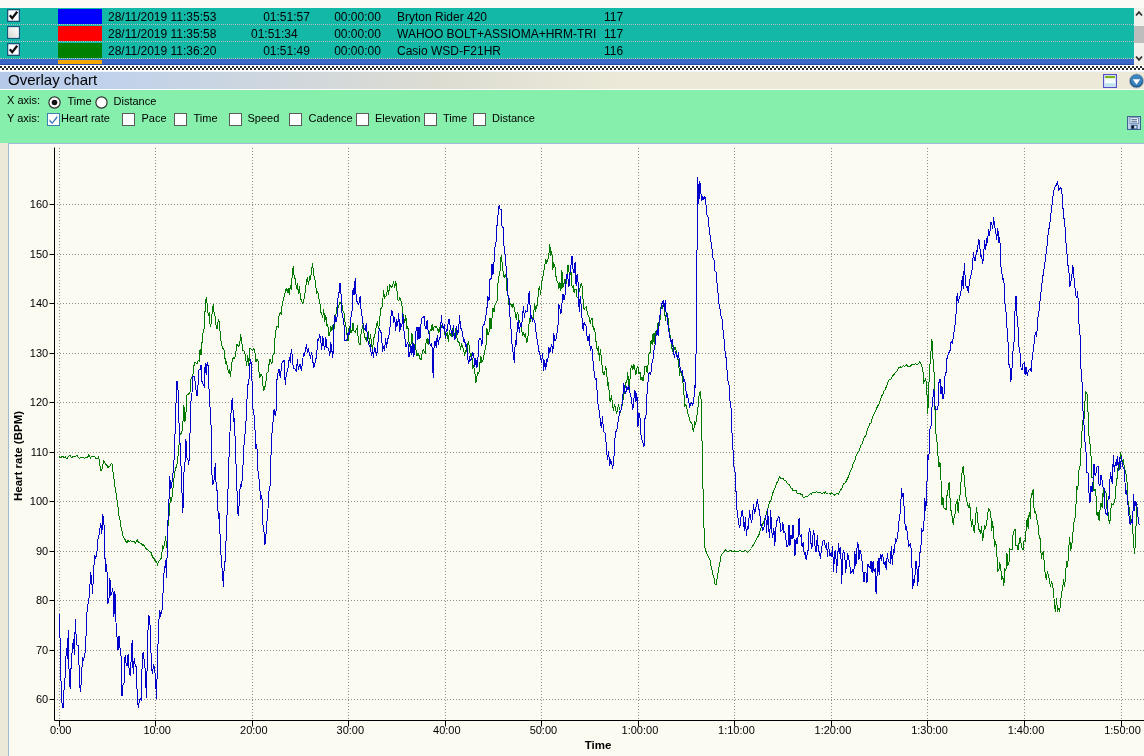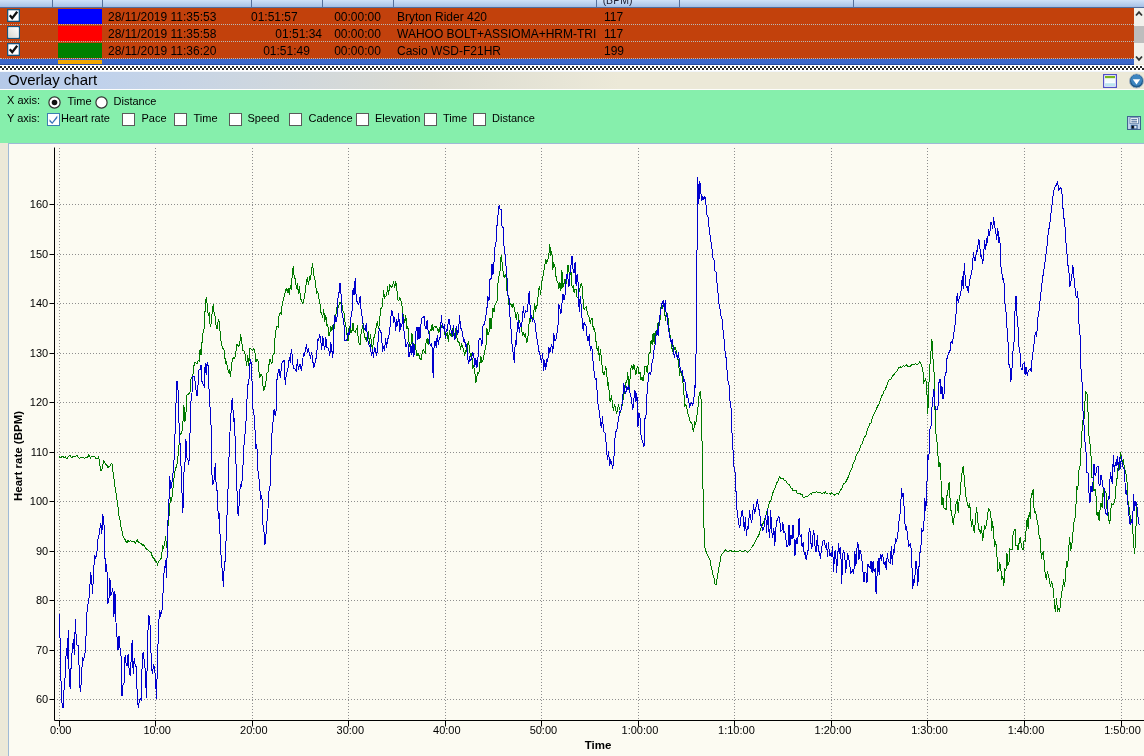--- a/index.html
+++ b/index.html
@@ -87,19 +87,6 @@
 <path d="M2 7.5 L5 4.2 L8 7.5" fill="none" stroke="#333" stroke-width="1.8"></path>
 <path d="M2 48.5 L5 51.8 L8 48.5" fill="none" stroke="#333" stroke-width="1.8"></path>
 </svg></div>
-<div id="thead">
-      <div class="hsep" style="left:52px"></div>
-      <div class="hsep" style="left:102px"></div>
-      <div class="hsep" style="left:251px"></div>
-      <div class="hsep" style="left:322px"></div>
-      <div class="hsep" style="left:393px"></div>
-      <div class="hsep" style="left:596px"></div>
-      <div class="hsep" style="left:679px"></div>
-      <div class="hsep" style="left:853px"></div>
-      <div style="position:absolute;left:596px;top:0;width:43px;height:7px;overflow:hidden">
-        <div style="position:absolute;left:0;top:-6px;width:43px;text-align:center;font-size:10.5px;color:#1a1a2e">(BPM)</div>
-      </div>
-    </div>
 </div>
 <div id="split">
     <div style="height:1px"></div>

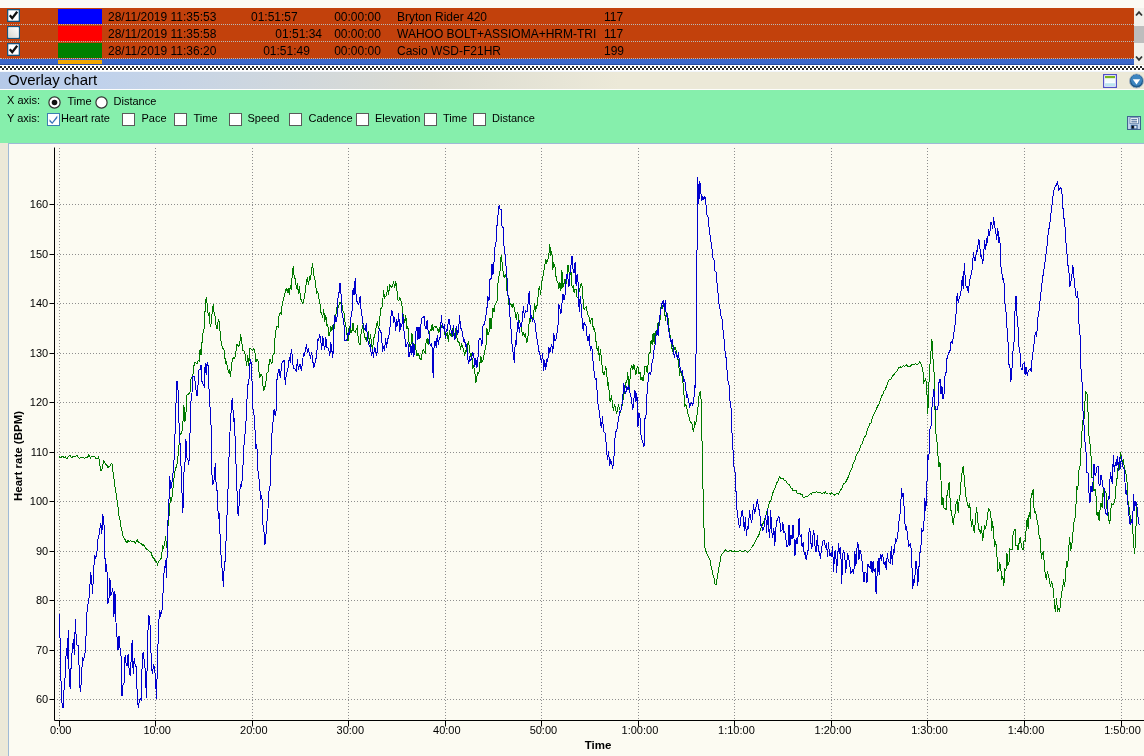--- a/index.html
+++ b/index.html
@@ -6,7 +6,7 @@
 #thead{position:absolute;left:0;top:0;width:1144px;height:7px;
 background:linear-gradient(#cfe1f8,#aec7ea 80%,#a3bce2);border-bottom:1px solid #4f6d9e}
 .hsep{position:absolute;top:0;width:1px;height:7px;background:#55709c}
-.row{position:absolute;left:0;width:1144px;height:16px;border-bottom:1px dotted #b8b8b8;background:#c2410c}
+.row{position:absolute;left:0;width:1144px;height:16px;border-bottom:1px dotted #b8b8b8;background:#14b8a6}
 .sw{position:absolute;left:58px;top:0.5px;width:44px;height:15px}
 .cell{position:absolute;top:1.5px;font-size:12px;color:#000;white-space:nowrap}
 #selrow{position:absolute;left:0;top:58.5px;width:1134px;height:5.5px;background:#3a66c8;border-bottom:0.5px solid #2a4fa5}

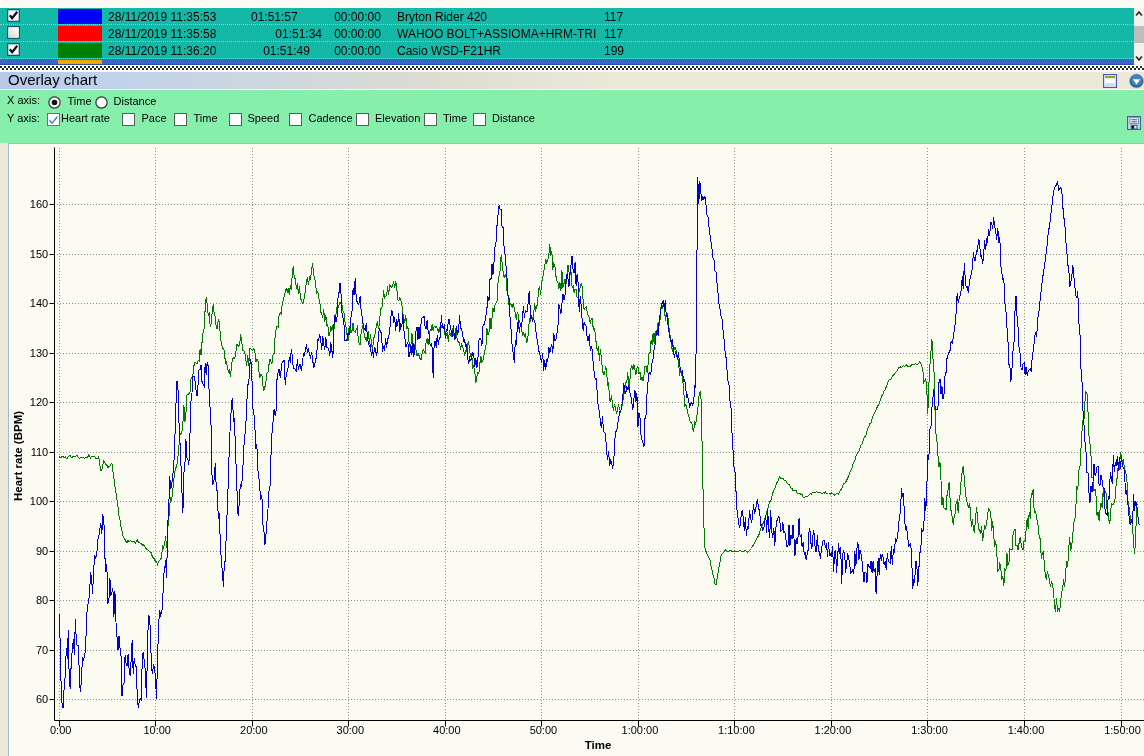--- a/index.html
+++ b/index.html
@@ -38,7 +38,7 @@
       </svg>
       <div class="sw" style="background:#0000ff"></div>
       <div class="cell" style="left:108px;width:150px">28/11/2019 11:35:53</div>
-      <div class="cell" style="left:251px;width:71px;text-align:left">01:51:57</div>
+      <div class="cell" style="left:251px;width:71px;text-align:center">01:51:57</div>
       <div class="cell" style="left:322px;width:71px;text-align:center">00:00:00</div>
       <div class="cell" style="left:397px;width:210px">Bryton Rider 420</div>
       <div class="cell" style="left:604px;width:40px">117</div>

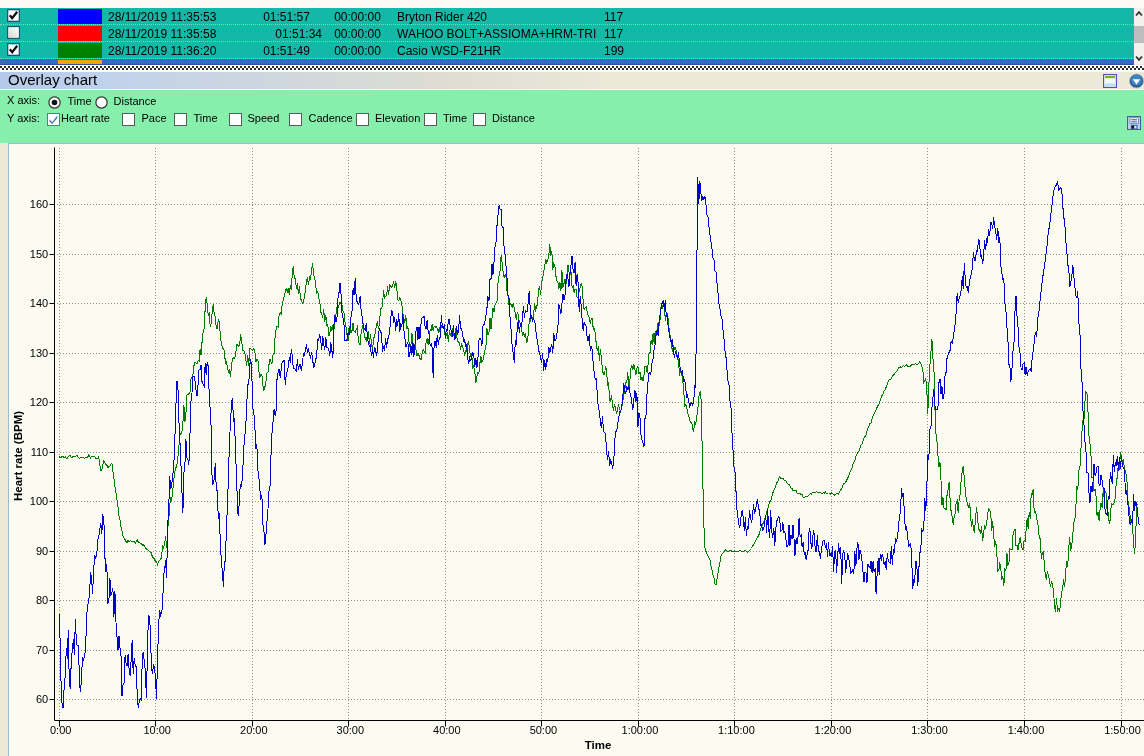--- a/index.html
+++ b/index.html
@@ -56,7 +56,7 @@
       </svg>
       <div class="sw" style="background:#ff0000"></div>
       <div class="cell" style="left:108px;width:150px">28/11/2019 11:35:58</div>
-      <div class="cell" style="left:251px;width:71px;text-align:right">01:51:34</div>
+      <div class="cell" style="left:251px;width:71px;text-align:left">01:51:34</div>
       <div class="cell" style="left:322px;width:71px;text-align:center">00:00:00</div>
       <div class="cell" style="left:397px;width:210px">WAHOO BOLT+ASSIOMA+HRM-TRI</div>
       <div class="cell" style="left:604px;width:40px">117</div>

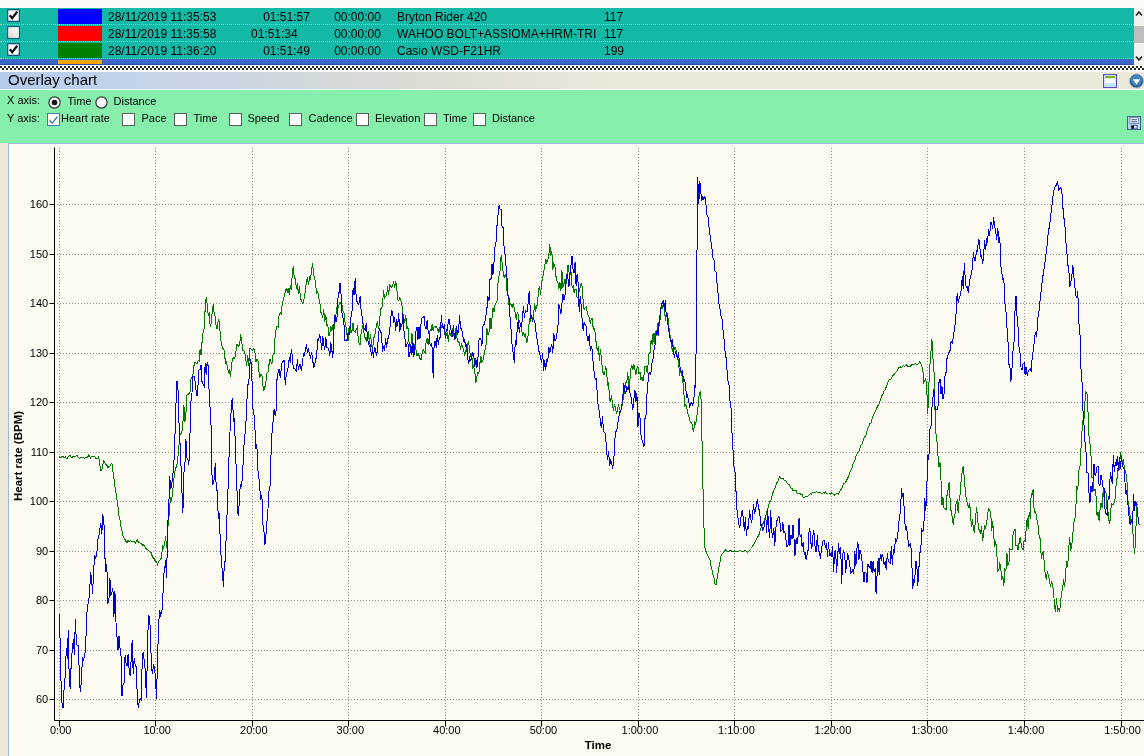--- a/index.html
+++ b/index.html
@@ -77,7 +77,7 @@
       <div class="cell" style="left:251px;width:71px;text-align:center">01:51:49</div>
       <div class="cell" style="left:322px;width:71px;text-align:center">00:00:00</div>
       <div class="cell" style="left:397px;width:210px">Casio WSD-F21HR</div>
-      <div class="cell" style="left:604px;width:40px">199</div>
+      <div class="cell" style="left:604px;width:40px">116</div>
     </div>
 <div id="selrow"></div>
     <div id="selsw"></div>

